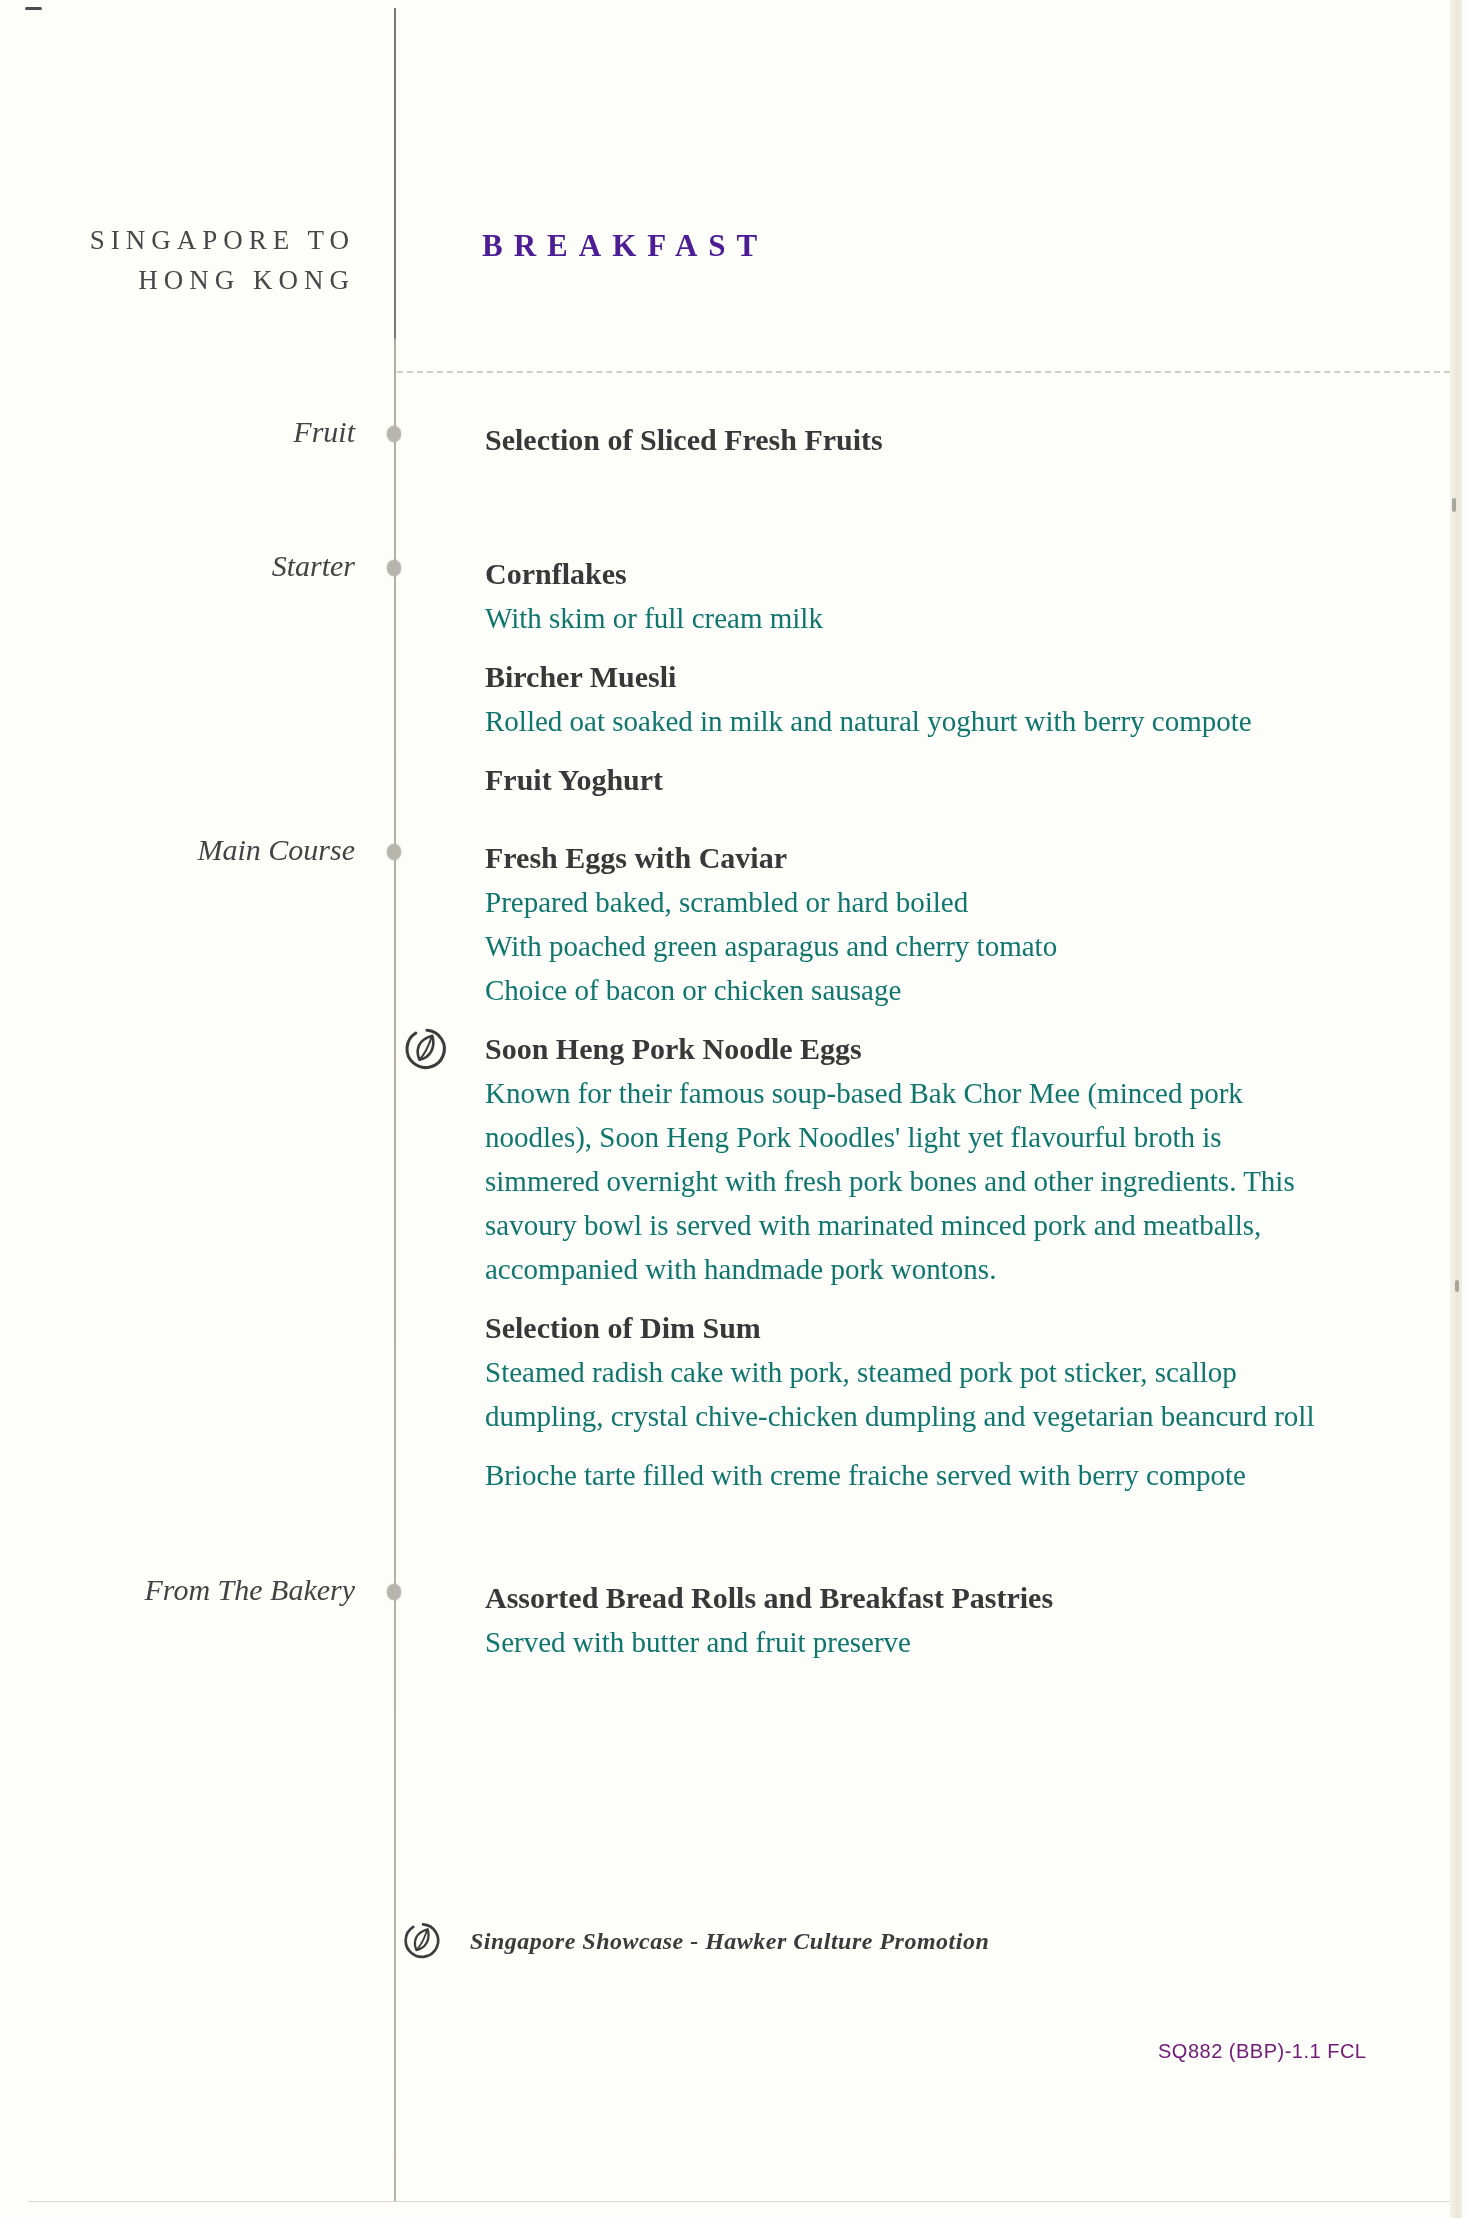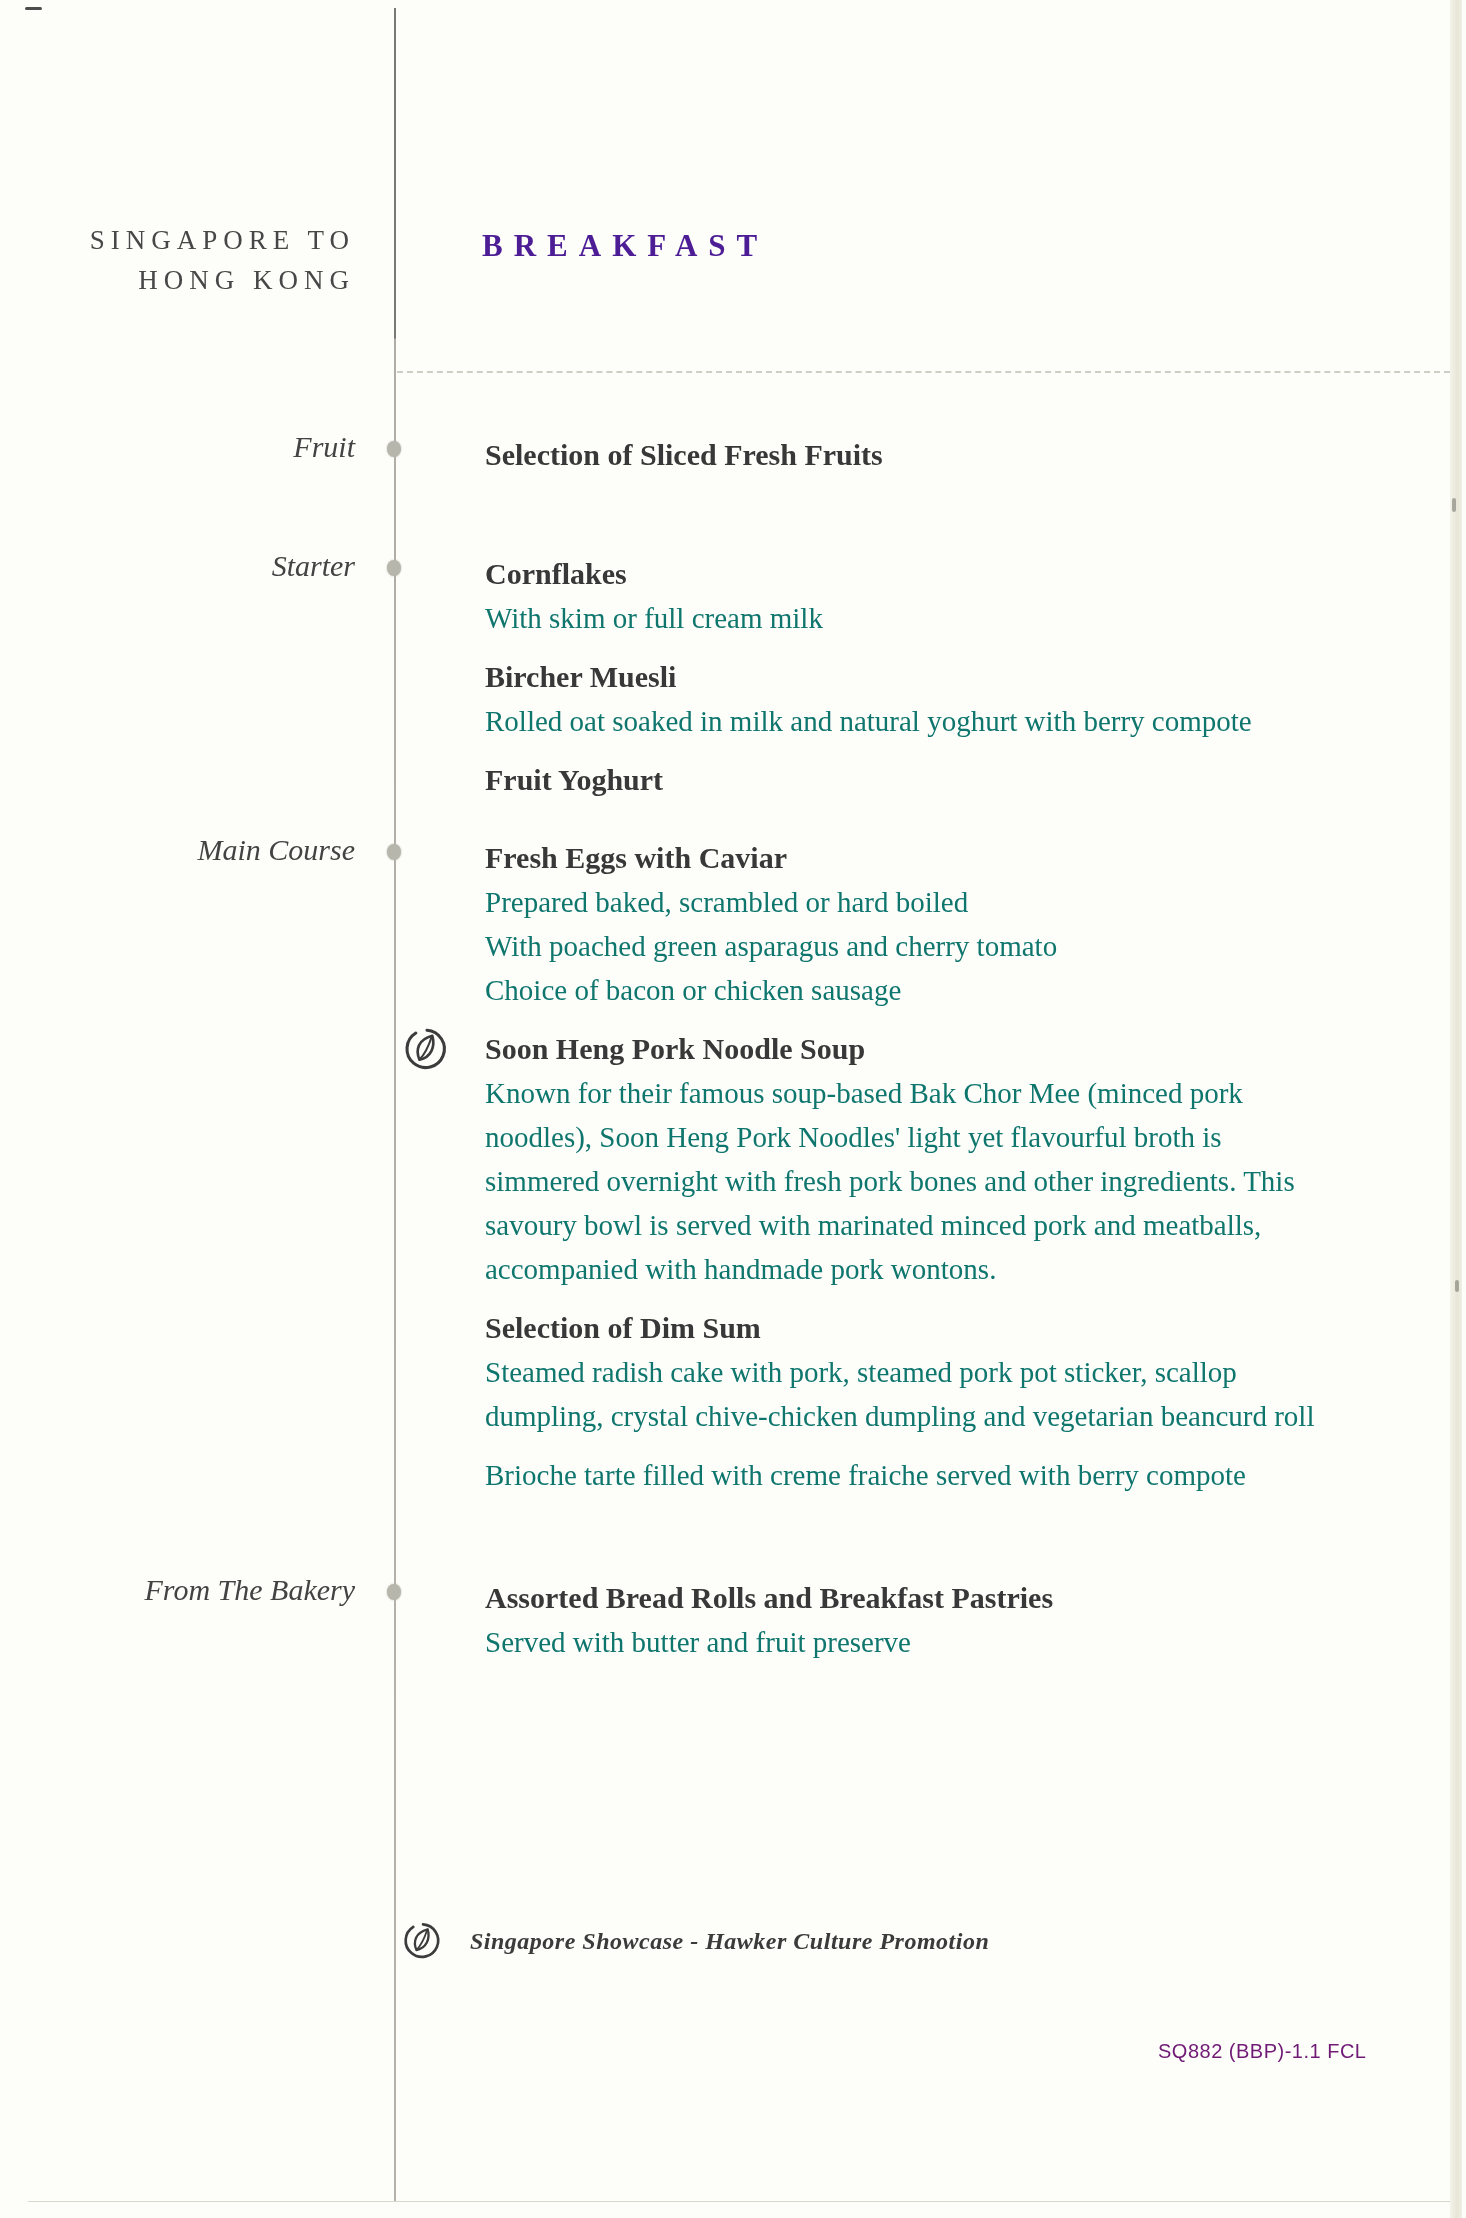--- a/index.html
+++ b/index.html
@@ -49,7 +49,7 @@
 
   
   .section{position:absolute;left:0;width:1466px;}
-  .s0{top:433px}.s1{top:552px}.s2{top:836px}.s3{top:1576px}
+  .s0{top:418px}.s1{top:552px}.s2{top:836px}.s3{top:1576px}
   .label{
     position:absolute;left:0;top:-8px;width:355px;text-align:right;
     font-style:italic;font-size:30px;line-height:44px;color:#434343;

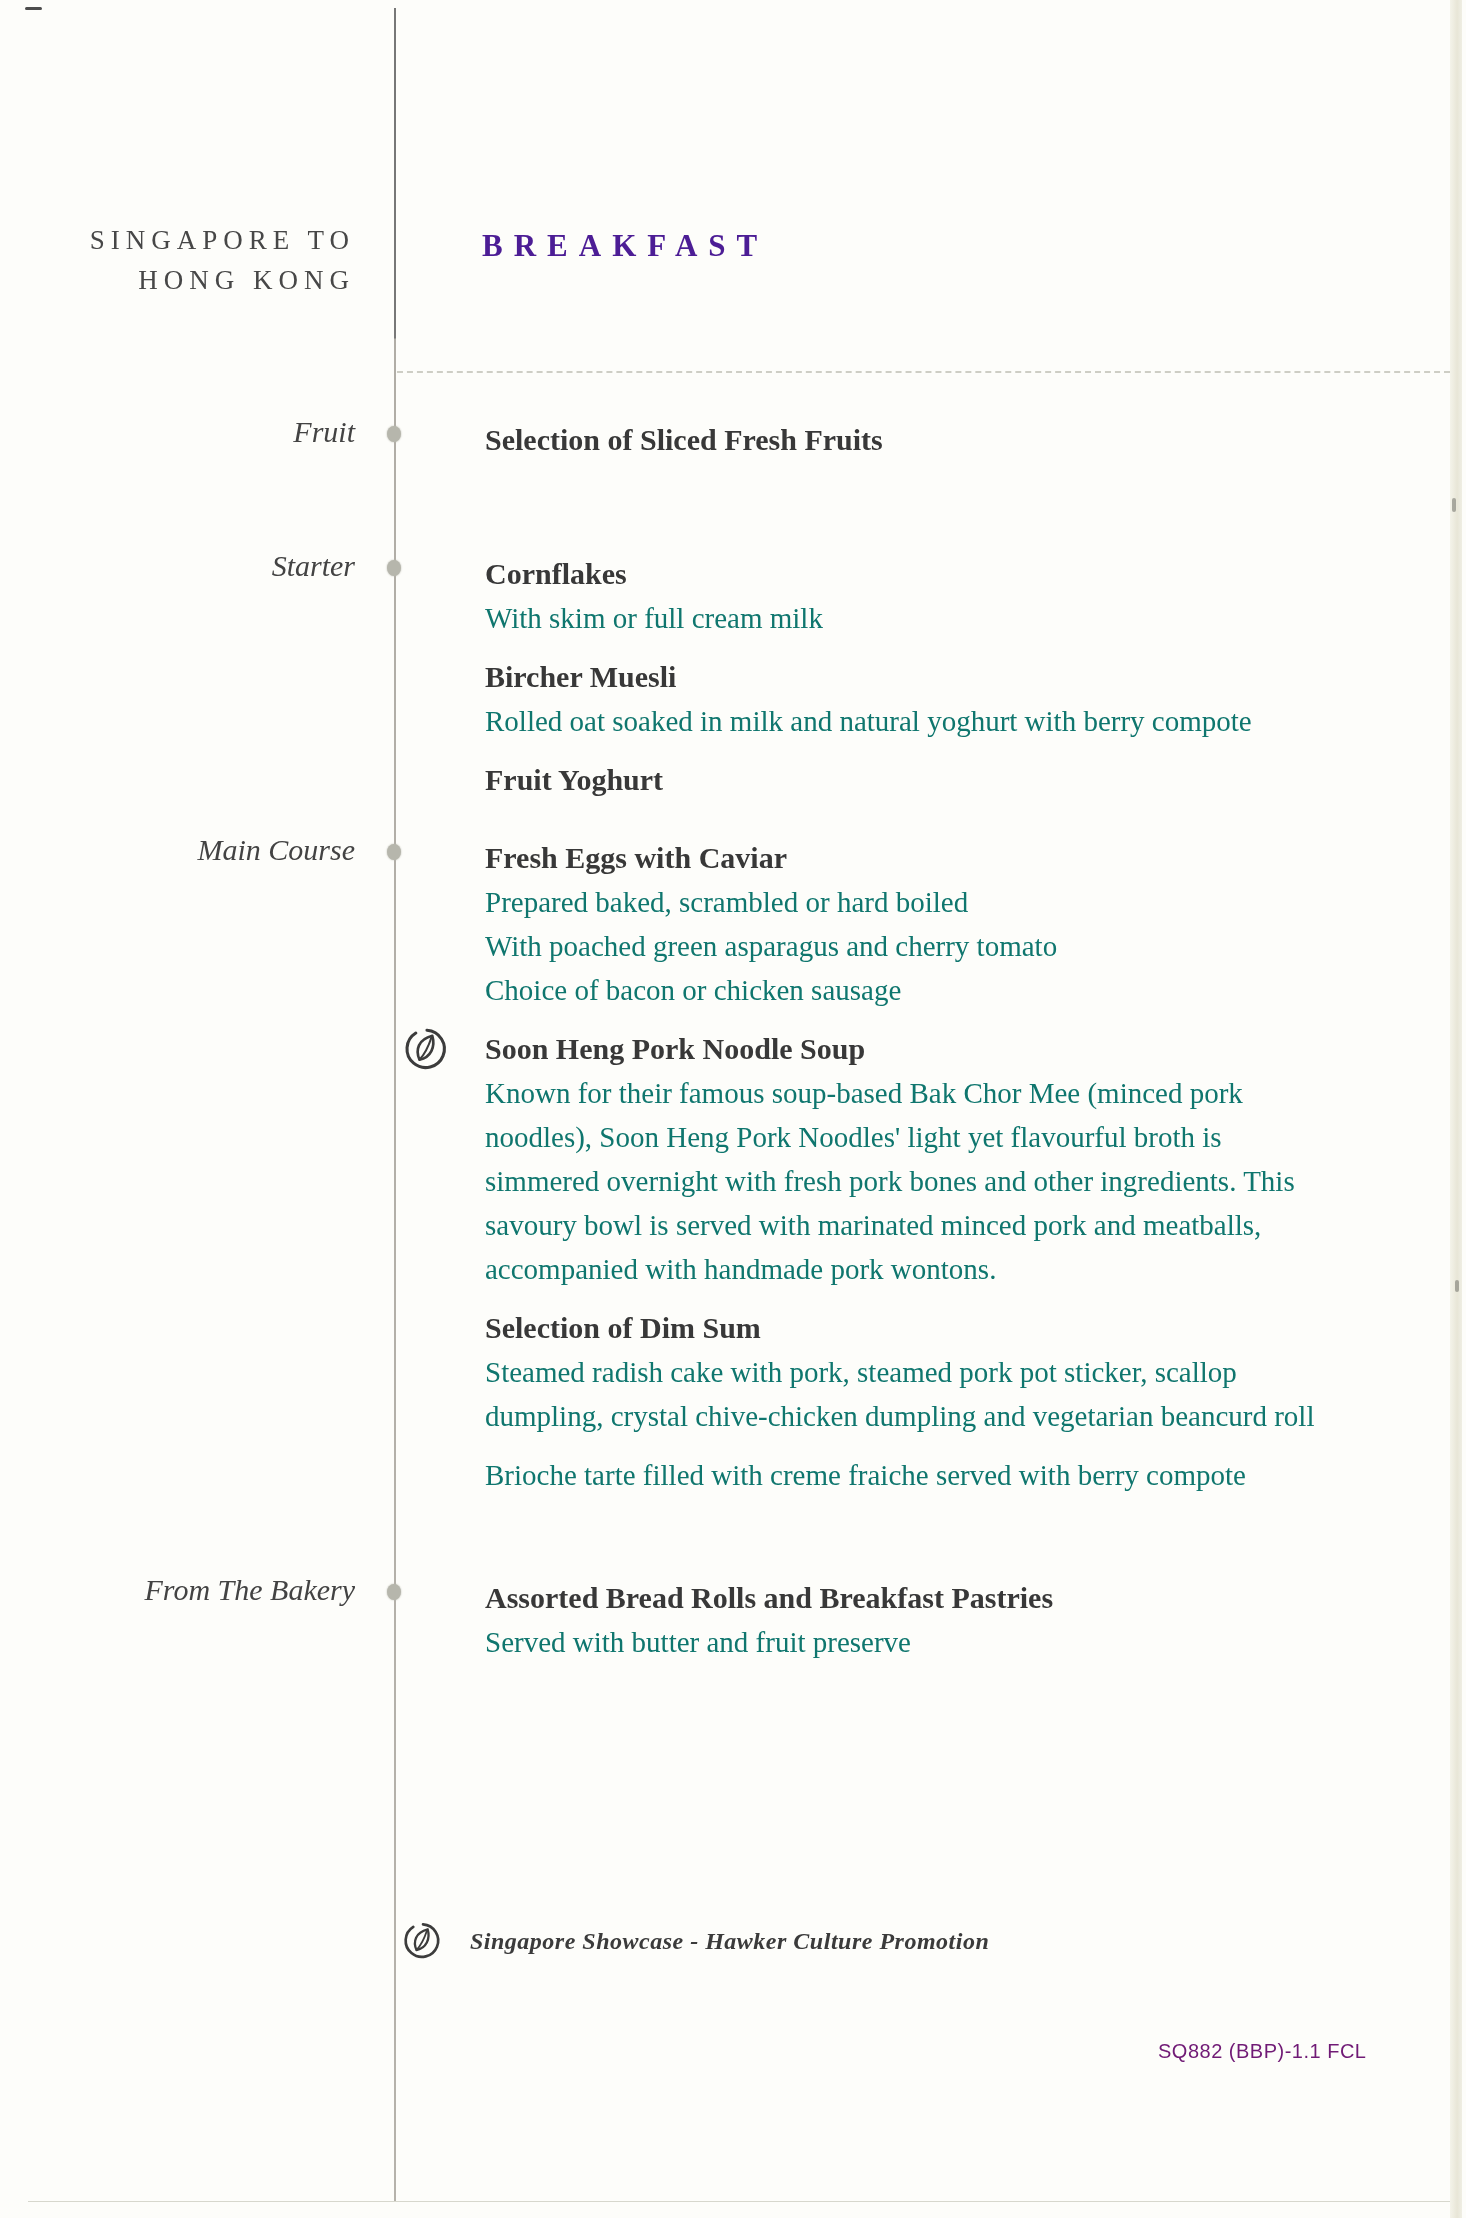--- a/index.html
+++ b/index.html
@@ -149,7 +149,7 @@
       <path d="M 15 33 C 21 29 28 21 33 13" fill="none" stroke="#3c3c3c" stroke-width="2.2" stroke-linecap="round"></path>
     </svg>
   </span>
-<div class="title">Soon Heng Pork Noodle Soup</div>
+<div class="title">Soon Heng Pork Noodle Eggs</div>
             <div class="desc">Known for their famous soup-based Bak Chor Mee (minced pork</div>
             <div class="desc">noodles), Soon Heng Pork Noodles' light yet flavourful broth is</div>
             <div class="desc">simmered overnight with fresh pork bones and other ingredients. This</div>

